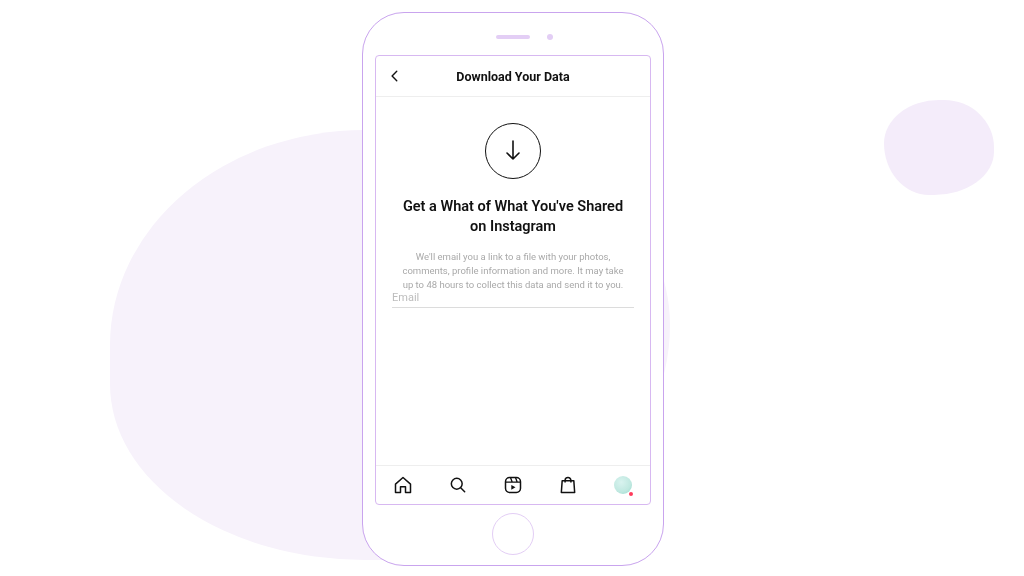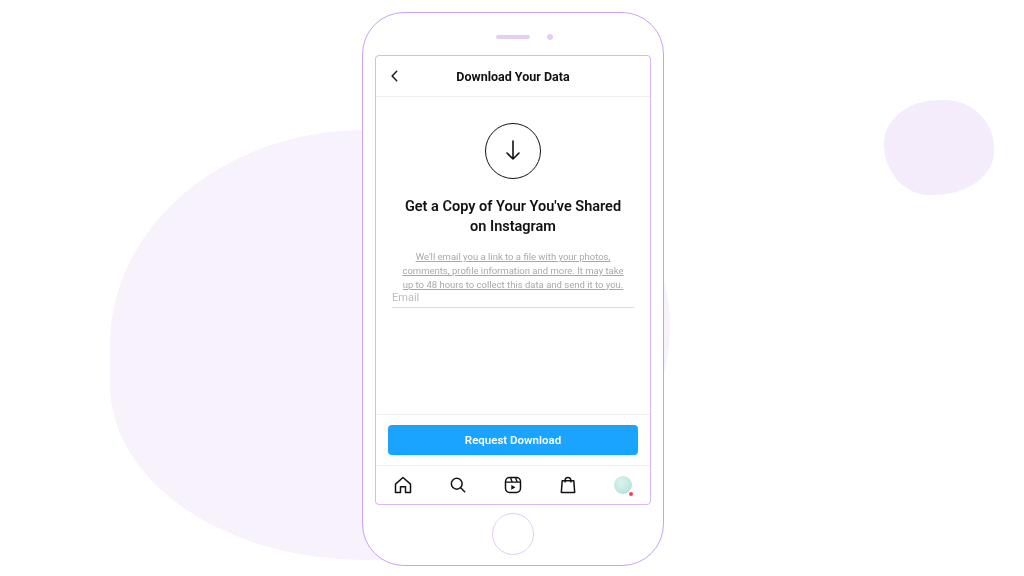--- a/index.html
+++ b/index.html
@@ -63,7 +63,7 @@
             <path d="M10 2 L10 20 M4 14 L10 20 L16 14" fill="none" stroke="#111" stroke-width="1.6" stroke-linecap="round" stroke-linejoin="round"></path>
           </svg>
         </div>
-        <div class="heading">Get a Copy of Your You've Shared on Instagram</div>
+        <div class="heading">Get a What of What You've Shared on Instagram</div>
         <div class="desc">We'll email you a link to a file with your photos, comments, profile information and more. It may take up to 48 hours to collect this data and send it to you.</div>
 
         <div class="email-wrap">

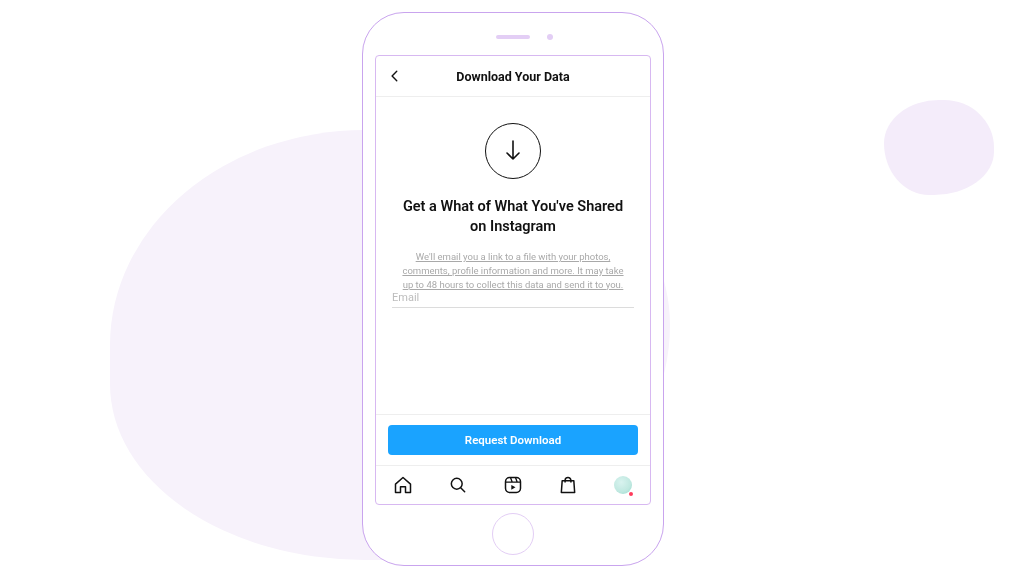--- a/index.html
+++ b/index.html
@@ -21,7 +21,7 @@
   .main{flex:1;display:flex;flex-direction:column;align-items:center;padding:20px 16px 0 16px;}
   .dl-circle{width:54px;height:54px;border:1.5px solid #111;border-radius:50%;display:flex;align-items:center;justify-content:center;margin:6px 0 18px 0;}
   .heading{font-size:14.5px;font-weight:600;color:#111;text-align:center;line-height:1.35;padding:0 10px;margin-bottom:14px;}
-  .desc{font-size:9.5px;color:#a9a9a9;text-align:center;line-height:1.45;padding:0 6px;text-decoration:underline;}
+  .desc{font-size:9.5px;color:#a9a9a9;text-align:center;line-height:1.45;padding:0 6px;}
   .email-wrap{width:100%;}
   .email-placeholder{font-size:11px;color:#bdbdbd;padding-bottom:3px;}
   .email-line{height:1px;background:#dcdcdc;}

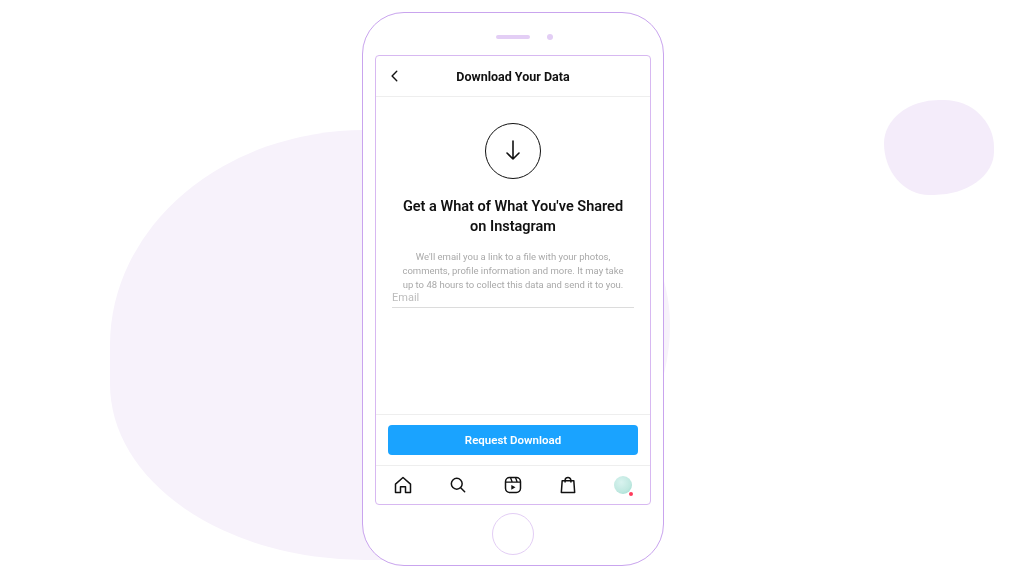--- a/index.html
+++ b/index.html
@@ -72,11 +72,6 @@
         </div>
       </div>
 
-      <div class="action-bar">
-        <div class="req-btn">
-          <span>Request Download</span>
-        </div>
-      </div>
 
       <div class="nav">
         <div class="nav-item">

